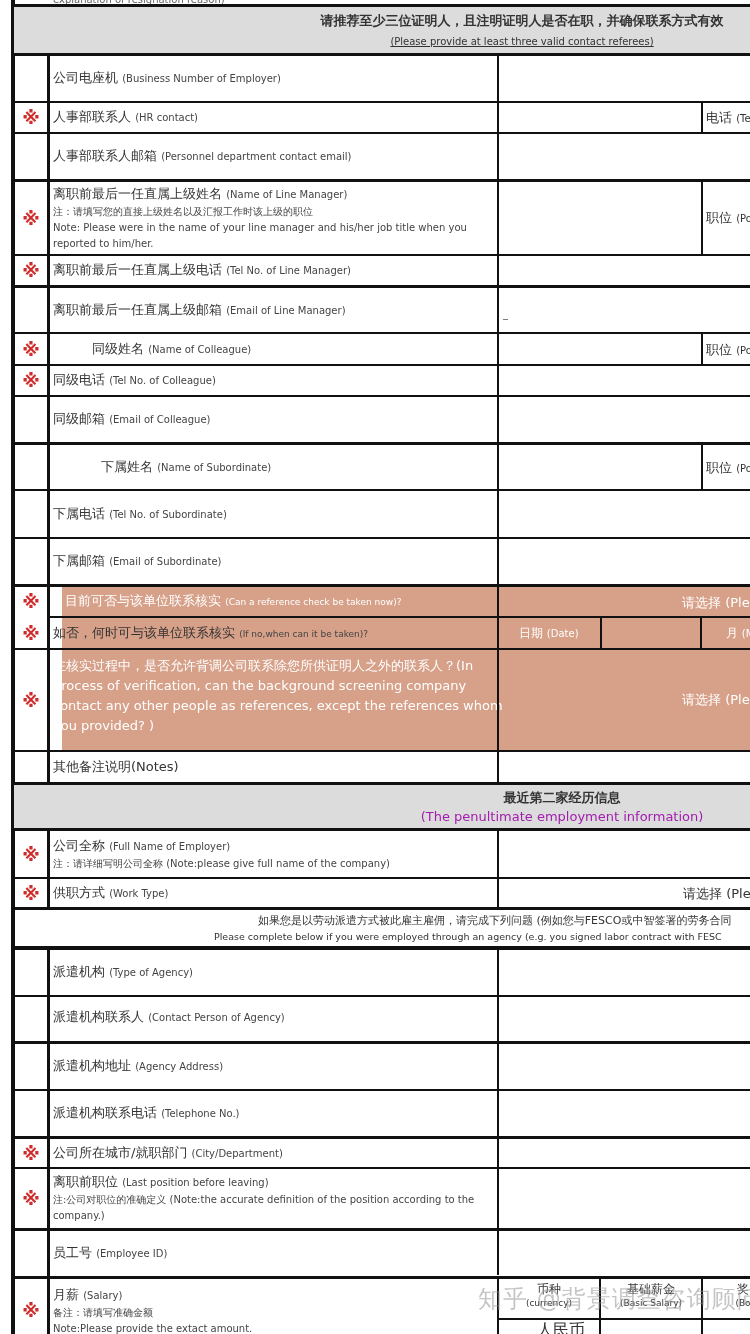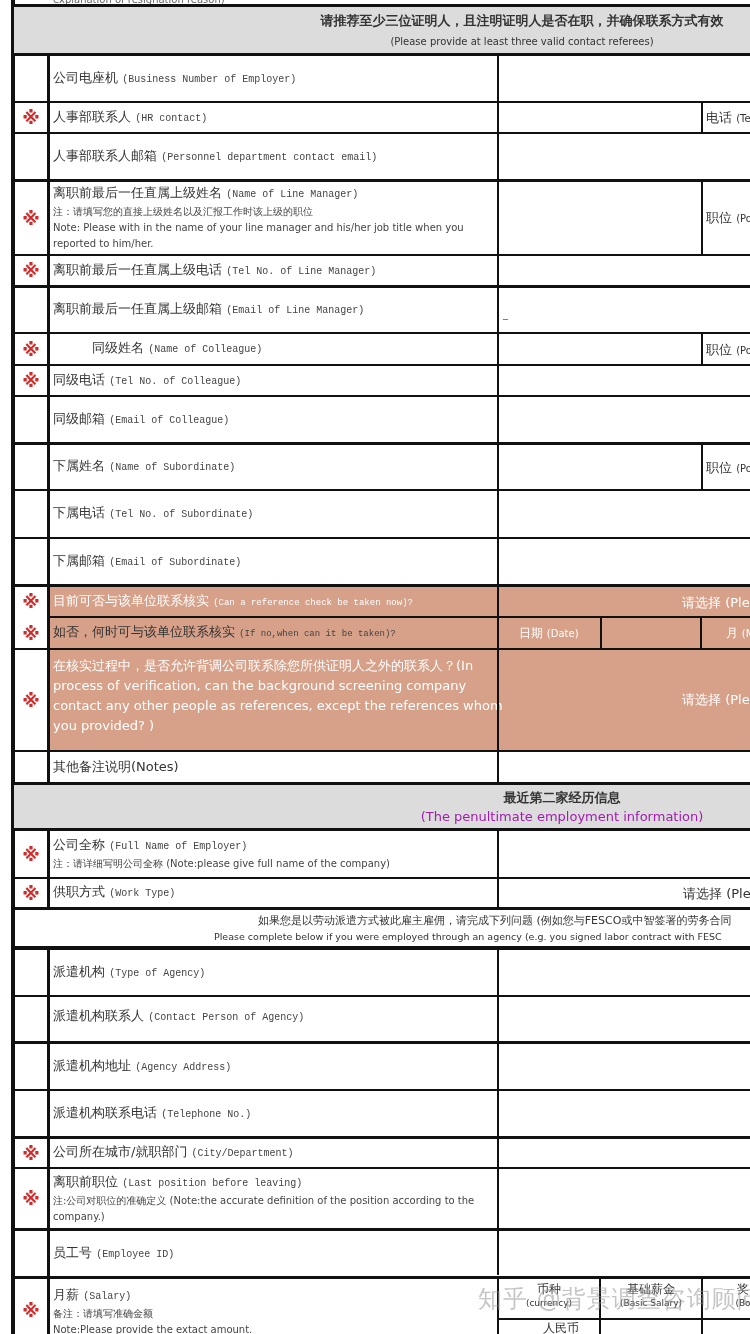--- a/index.html
+++ b/index.html
@@ -32,7 +32,7 @@
 
 <div class="section-head" style="top:6px;height:47px;">
   <div style="font-size:13px;color:#333;font-weight:bold;margin-left:280px;">请推荐至少三位证明人，且注明证明人是否在职，并确保联系方式有效</div>
-  <div style="font-size:10px;color:#333;margin-top:6px;margin-left:280px;">(Please provide at least three valid contact referees)</div>
+  <div style="font-size:10px;color:#333;margin-top:6px;margin-left:280px;text-decoration:underline;">(Please provide at least three valid contact referees)</div>
 </div>
 <div class="hline" style="top:4px;height:3px;"></div>
 <div class="hline" style="top:53px;height:3px;"></div>

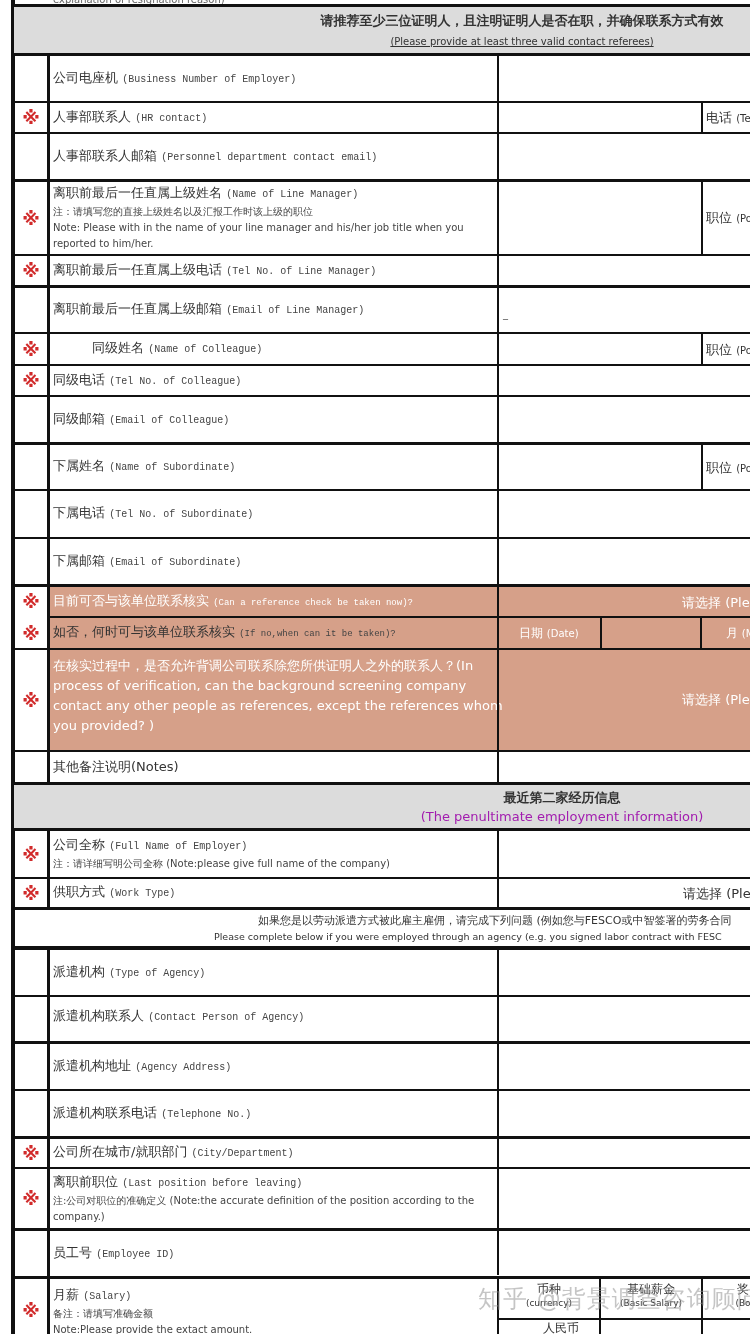--- a/index.html
+++ b/index.html
@@ -13,7 +13,7 @@
                color:#d12a2a; font-size:18px; font-weight:bold; }
   .label { position:absolute; left:53px; width:442px; display:flex; flex-direction:column; justify-content:center; }
   .label .cn { font-size:13px; color:#333; line-height:18px; }
-  .label .en { font-size:10px; color:#444;font-family:Liberation Mono, monospace; }
+  .label .en { font-size:10px; color:#444; }
   .label .note { font-size:10px; color:#444; line-height:16px; }
   .section-head { position:absolute; left:14px; right:0; background:#dcdcdc; display:flex; flex-direction:column; align-items:center; justify-content:center; }
   .orange { background:#d6a089; }

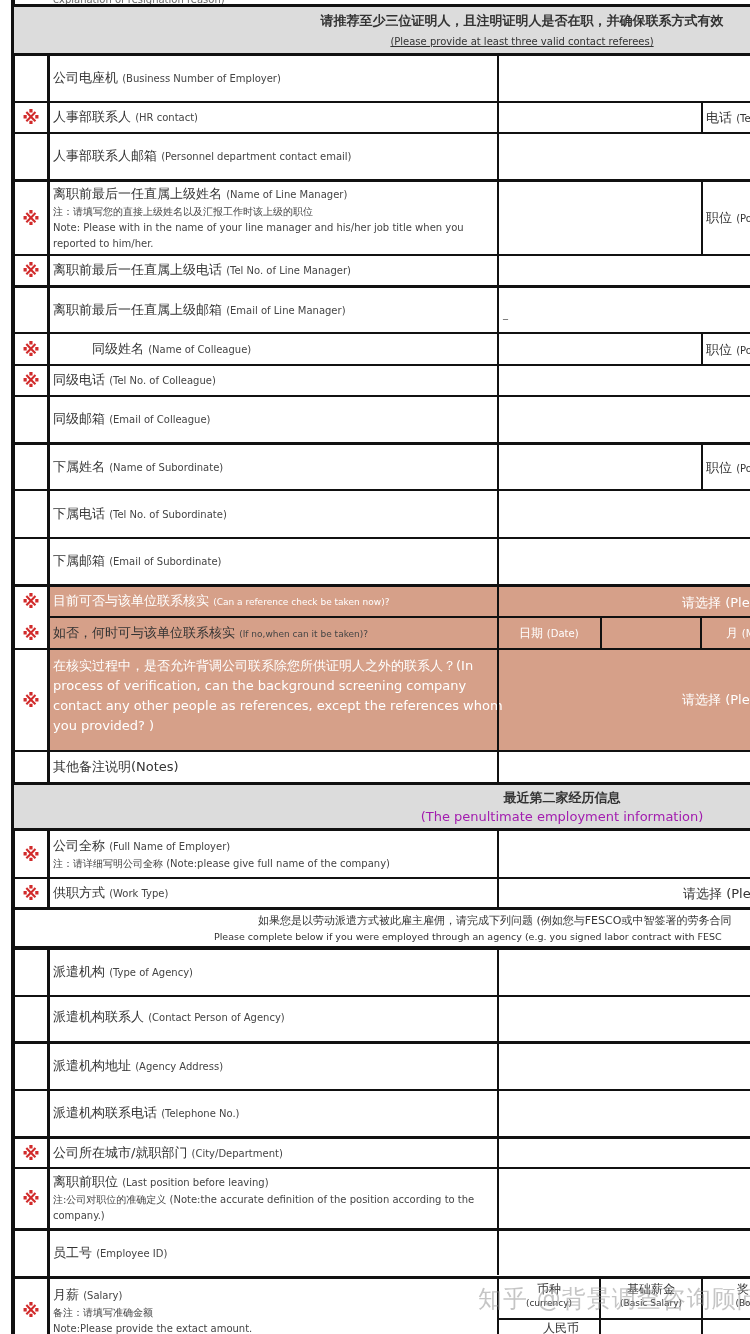--- a/index.html
+++ b/index.html
@@ -65,7 +65,7 @@
 <div class="label" style="top:182px;height:72px;">
   <div class="cn"><span>离职前最后一任直属上级姓名</span> <span class="en">(Name of Line Manager)</span></div>
   <div class="note">注：请填写您的直接上级姓名以及汇报工作时该上级的职位</div>
-  <div class="note">Note: Please with in the name of your line manager and his/her job title when you reported to him/her.</div>
+  <div class="note">Note: Please were in the name of your line manager and his/her job title when you reported to him/her.</div>
 </div>
 <div class="abs" style="left:499px;top:182px;width:202px;height:72px;"></div>
 <div class="vline" style="left:701px;top:182px;width:2px;height:72px;"></div>

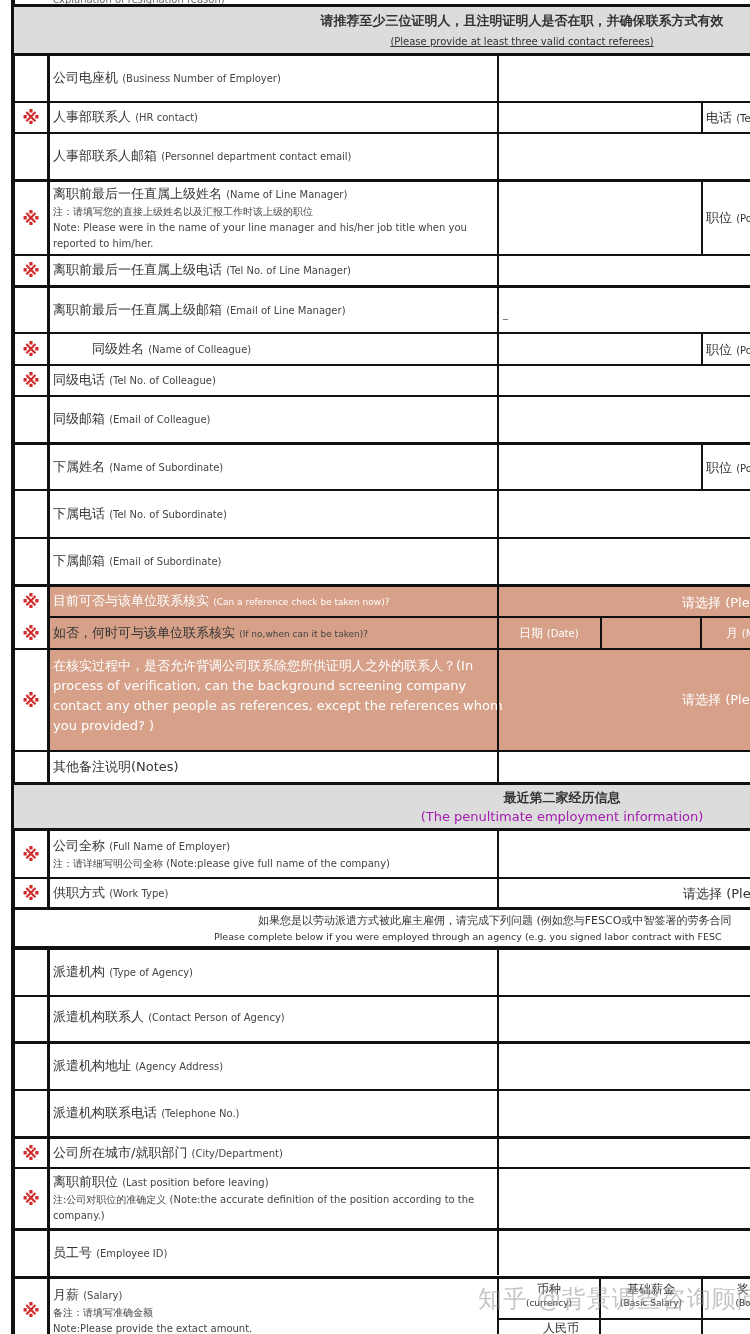--- a/index.html
+++ b/index.html
@@ -109,7 +109,7 @@
 <div class="abs" style="left:499px;top:397px;width:251px;height:45px;"></div>
 <div class="hline" style="top:442px;height:3px;"></div>
 
-<div class="label" style="top:445px;height:44px;">
+<div class="label" style="top:445px;height:44px;margin-left:48px;">
   <div class="cn"><span>下属姓名</span> <span class="en">(Name of Subordinate)</span></div>
 </div>
 <div class="abs" style="left:499px;top:445px;width:202px;height:44px;"></div>

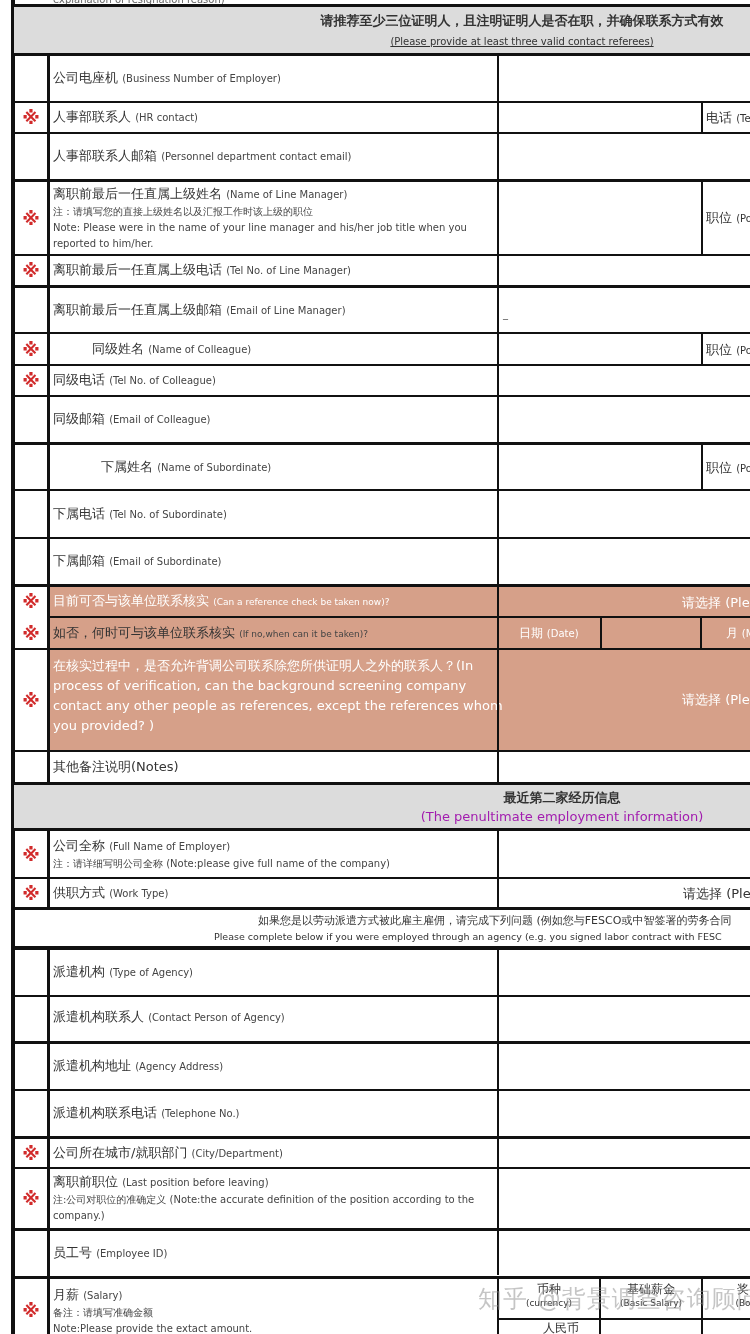--- a/index.html
+++ b/index.html
@@ -16,7 +16,7 @@
   .label .en { font-size:10px; color:#444; }
   .label .note { font-size:10px; color:#444; line-height:16px; }
   .section-head { position:absolute; left:14px; right:0; background:#dcdcdc; display:flex; flex-direction:column; align-items:center; justify-content:center; }
-  .orange { background:#d6a089; }
+  .orange { background:#d6a089;margin-left:12px; }
   .orange .cn, .orange .en { color:#fff; }
   .right-text { position:absolute; font-size:13px; color:#333; white-space:nowrap; }
   .right-text .en { font-size:10px; }

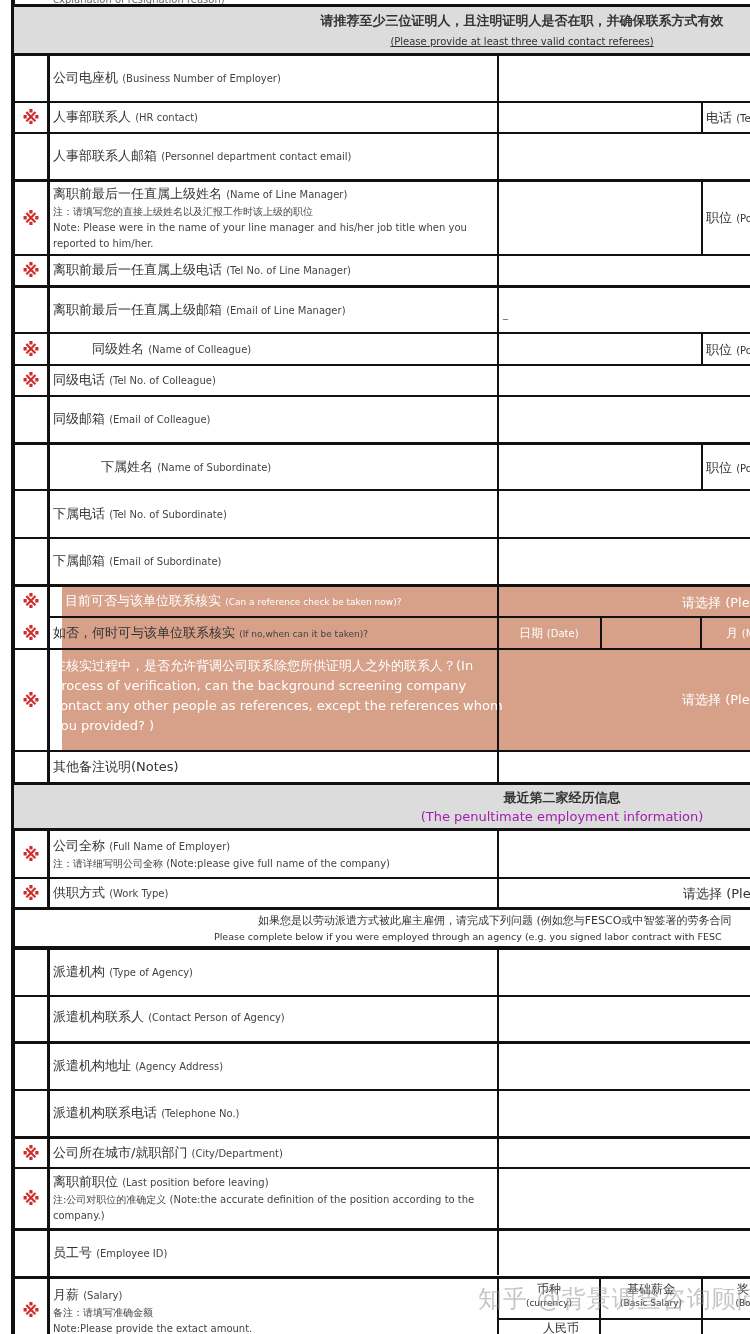--- a/index.html
+++ b/index.html
@@ -266,7 +266,7 @@
   <div style="font-size:9px;">(Bo</div>
 </div>
 <div class="abs" style="left:499px;top:1318px;width:251px;height:2px;background:#111;"></div>
-<div class="abs" style="left:499px;top:1320px;width:124px;height:14px;text-align:center;font-size:12px;">人民币</div>
+<div class="abs" style="left:499px;top:1320px;width:124px;height:14px;text-align:center;font-size:16px;">人民币</div>
 <div class="abs" style="left:601px;top:1320px;width:100px;height:14px;"></div>
 <div class="abs" style="left:703px;top:1320px;width:47px;height:14px;"></div>
 

